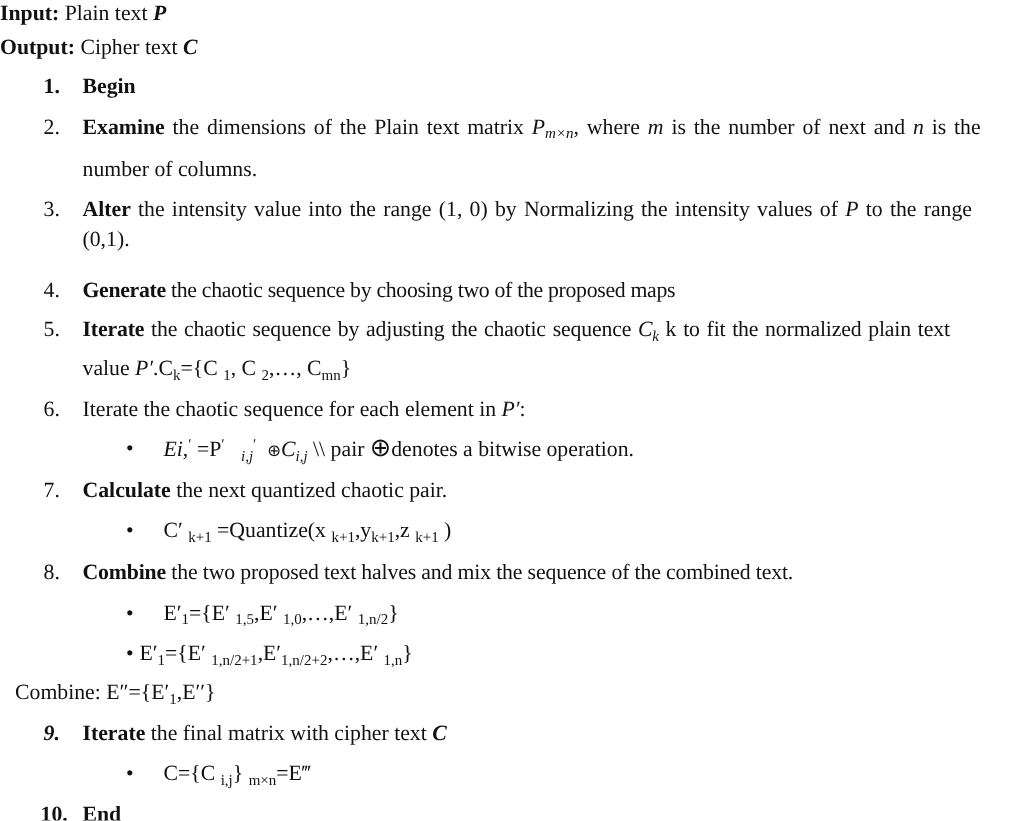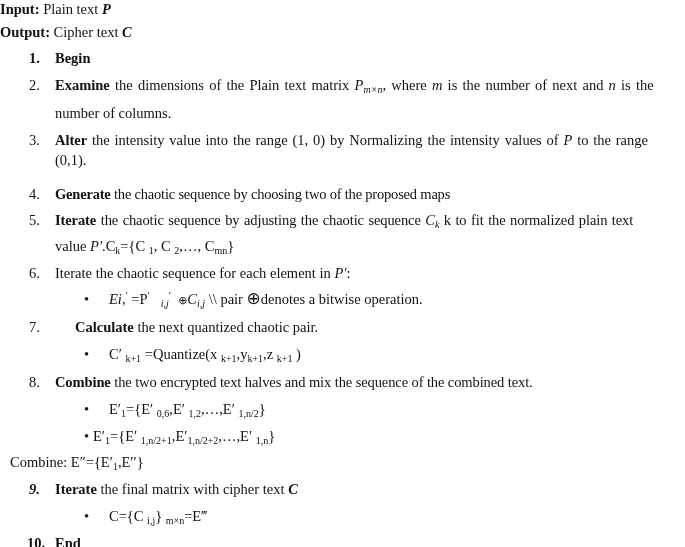--- a/index.html
+++ b/index.html
@@ -70,7 +70,7 @@
 
 <div class="ln" style="left:0;top:318px;width:685px;">
   <span class="num" style="left:29px;">7.</span>
-  <span class="txt" style="left:55px;margin-left:20px;"><span class="b">Calculate</span><span> the next quantized chaotic pair.</span></span>
+  <span class="txt" style="left:55px;"><span class="b">Calculate</span><span> the next quantized chaotic pair.</span></span>
 </div>
 <div class="ln" style="left:0;top:345px;width:685px;">
   <span class="bullet" style="left:84px;">•</span>

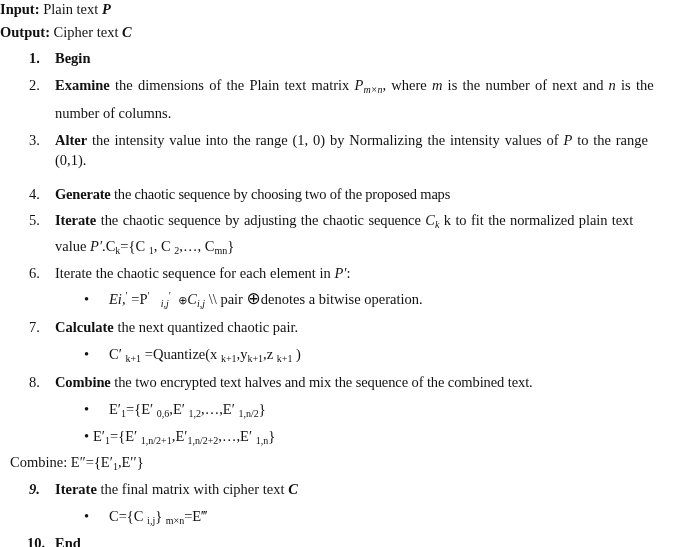--- a/index.html
+++ b/index.html
@@ -79,7 +79,7 @@
 
 <div class="ln" style="left:0;top:373px;width:685px;">
   <span class="num" style="left:29px;">8.</span>
-  <span class="txt" style="left:55px;letter-spacing:-0.1px;"><span class="b">Combine</span><span> the two encrypted text halves and mix the sequence of the combined text.</span></span>
+  <span class="txt" style="left:55px;letter-spacing:-0.1px;"><span class="b">Combine</span><span> the two proposed text halves and mix the sequence of the combined text.</span></span>
 </div>
 <div class="ln" style="left:0;top:400px;width:685px;">
   <span class="bullet" style="left:84px;">•</span>

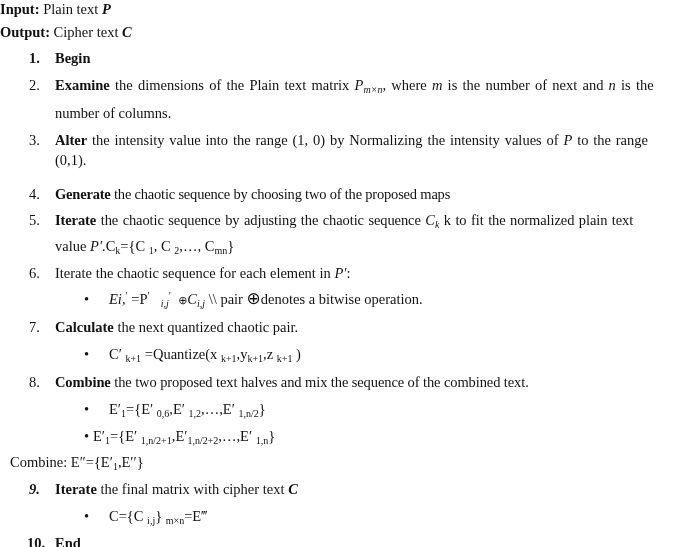--- a/index.html
+++ b/index.html
@@ -83,7 +83,7 @@
 </div>
 <div class="ln" style="left:0;top:400px;width:685px;">
   <span class="bullet" style="left:84px;">•</span>
-  <span class="txt" style="left:109px;"><span>E′</span><sub>1</sub><span>={E′ </span><sub>0,6</sub><span>,E′ </span><sub>1,2</sub><span>,…,E′ </span><sub>1,n/2</sub><span>}</span></span>
+  <span class="txt" style="left:109px;"><span>E′</span><sub>1</sub><span>={E′ </span><sub>1,5</sub><span>,E′ </span><sub>1,2</sub><span>,…,E′ </span><sub>1,n/2</sub><span>}</span></span>
 </div>
 <div class="ln" style="left:0;top:427px;width:685px;">
   <span class="bullet" style="left:84px;">•</span>

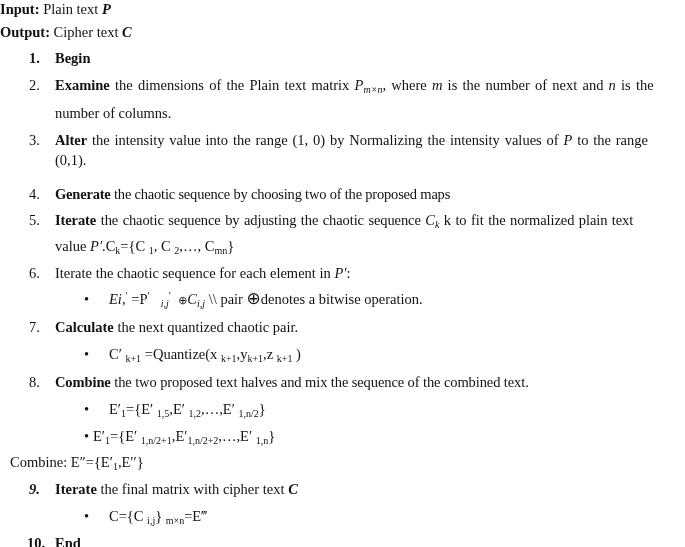--- a/index.html
+++ b/index.html
@@ -83,7 +83,7 @@
 </div>
 <div class="ln" style="left:0;top:400px;width:685px;">
   <span class="bullet" style="left:84px;">•</span>
-  <span class="txt" style="left:109px;"><span>E′</span><sub>1</sub><span>={E′ </span><sub>1,5</sub><span>,E′ </span><sub>1,2</sub><span>,…,E′ </span><sub>1,n/2</sub><span>}</span></span>
+  <span class="txt" style="left:109px;"><span>E′</span><sub>1</sub><span>={E′ </span><sub>1,5</sub><span>,E′ </span><sub>1,0</sub><span>,…,E′ </span><sub>1,n/2</sub><span>}</span></span>
 </div>
 <div class="ln" style="left:0;top:427px;width:685px;">
   <span class="bullet" style="left:84px;">•</span>

